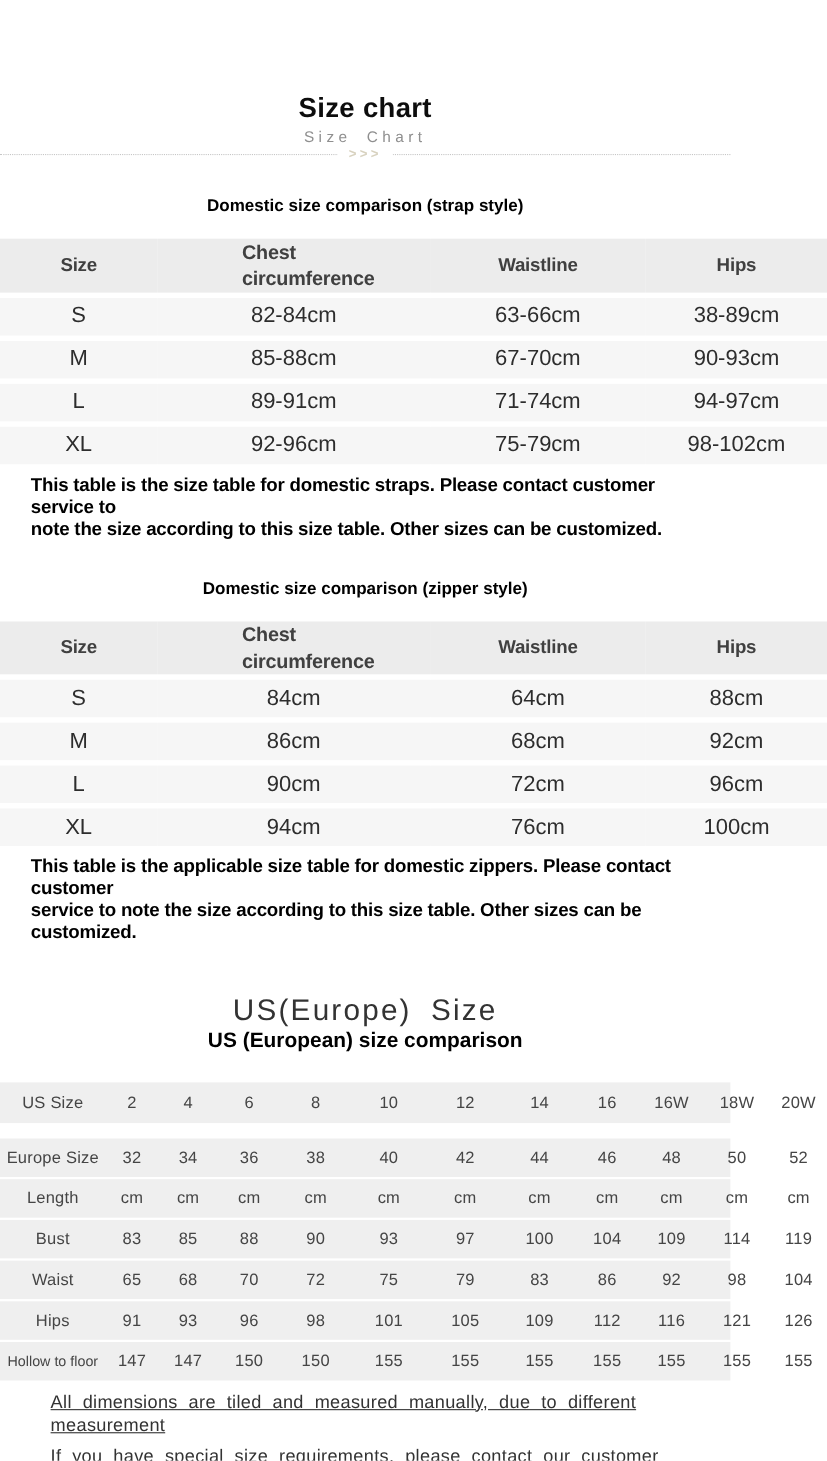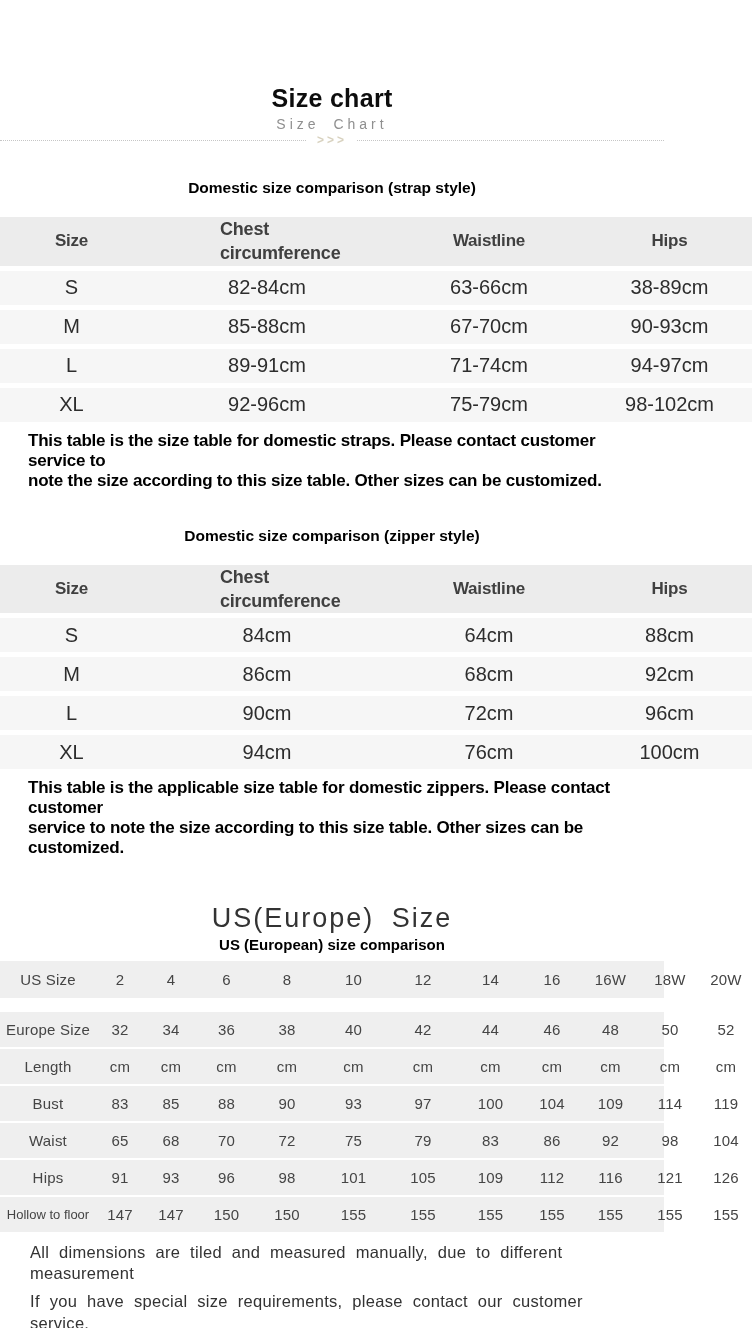--- a/index.html
+++ b/index.html
@@ -61,7 +61,7 @@
     margin-top: 44px; text-align: center;
     font-size: 27px; font-weight: 400; color: #333; letter-spacing: 2px; word-spacing: 8px;
   }
-  .us-sub { margin-top: 2px; text-align: center; font-size: 15px; font-weight: bold; color: #000; }
+  .us-sub { margin-top: 2px; text-align: center; font-size: 19px; font-weight: bold; color: #000; }
   .us-table { margin-top: 8px; }
   .us-row {
     display: grid;

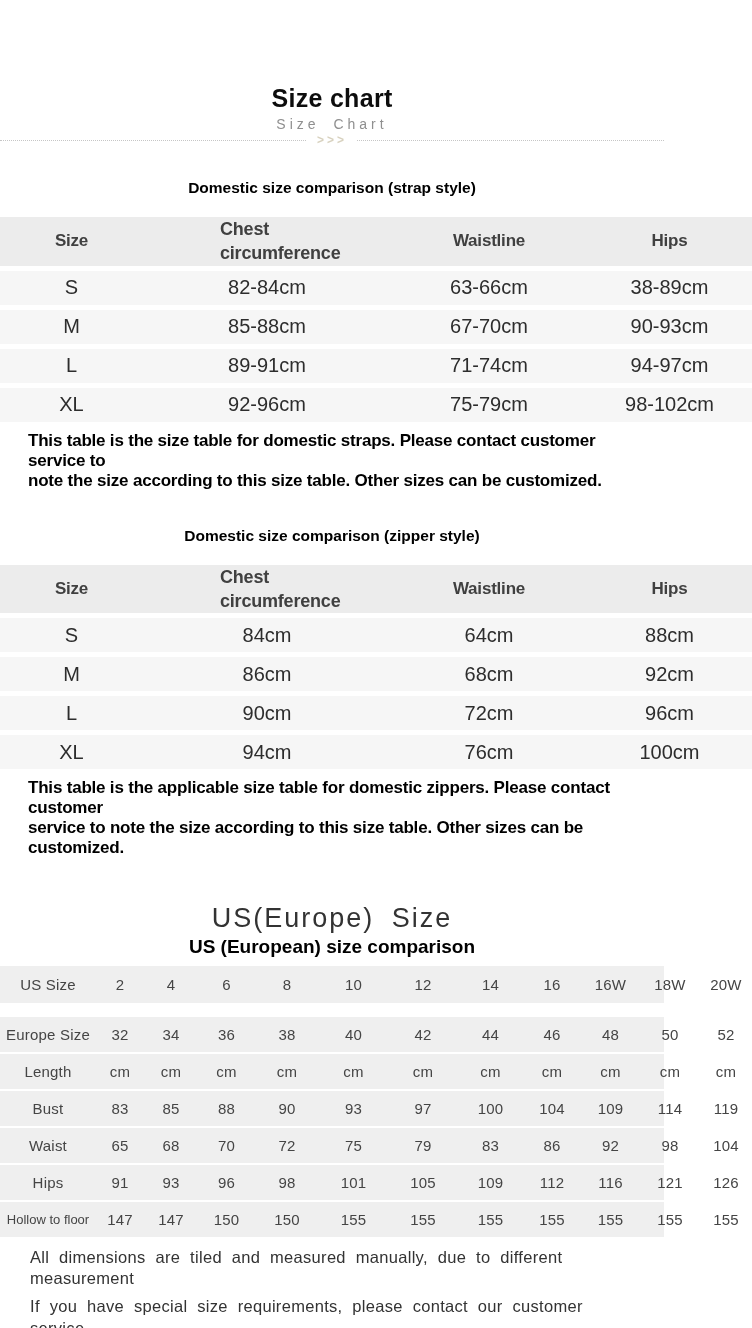--- a/index.html
+++ b/index.html
@@ -62,7 +62,7 @@
     font-size: 27px; font-weight: 400; color: #333; letter-spacing: 2px; word-spacing: 8px;
   }
   .us-sub { margin-top: 2px; text-align: center; font-size: 19px; font-weight: bold; color: #000; }
-  .us-table { margin-top: 8px; }
+  .us-table { margin-top: 26px; }
   .us-row {
     display: grid;
     grid-template-columns: 96px 48px 54px 57px 64px 69px 70px 65px 58px 59px 60px 52px;

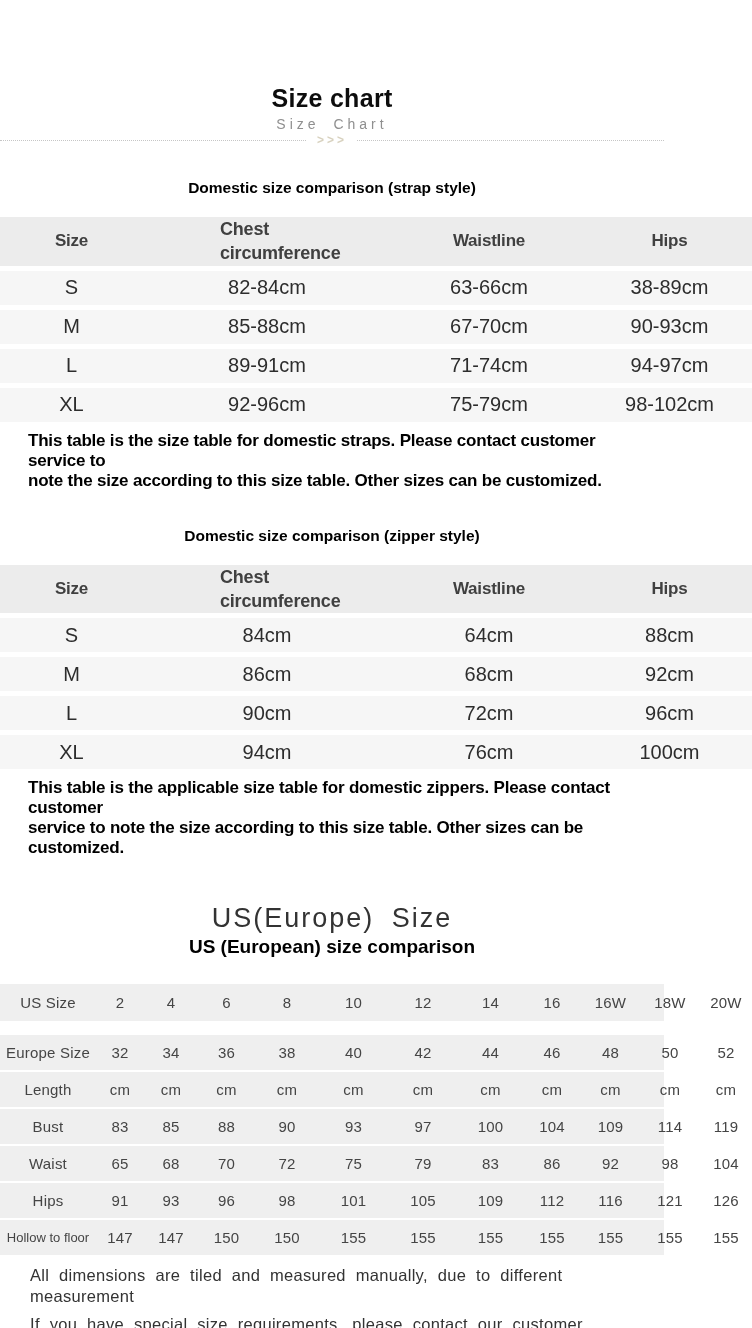--- a/index.html
+++ b/index.html
@@ -74,9 +74,9 @@
 
   
   .fnote {
-    margin: 10px 22px 0 30px;
+    margin: 10px 22px 0 46px;
     font-size: 16.5px; color: #333; line-height: 1.32;
-    letter-spacing: 0.3px; word-spacing: 5px;
+    letter-spacing: 0.3px; word-spacing: 5px; text-decoration: underline;
   }
   .fnote.second { margin-top: 6px; }
 </style>

